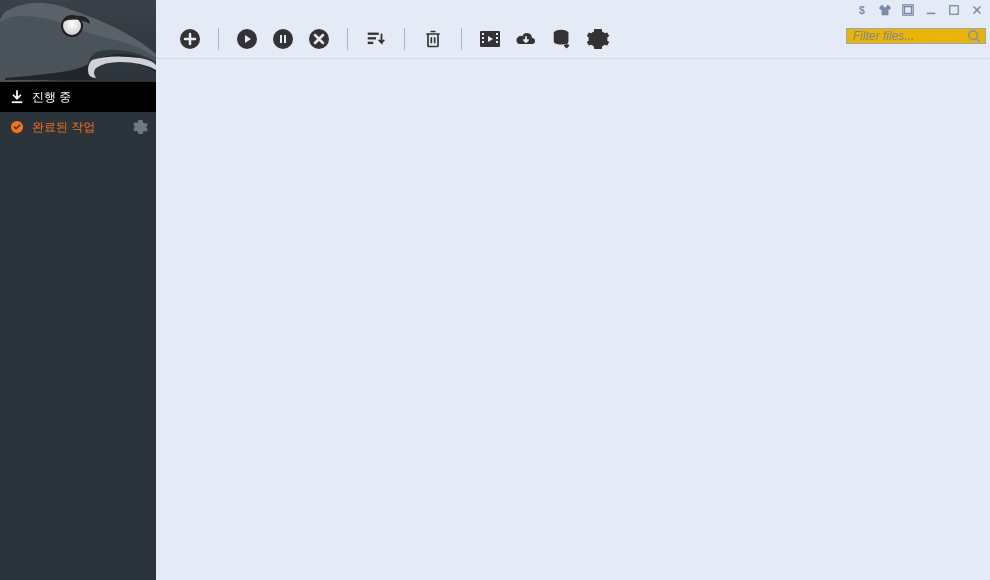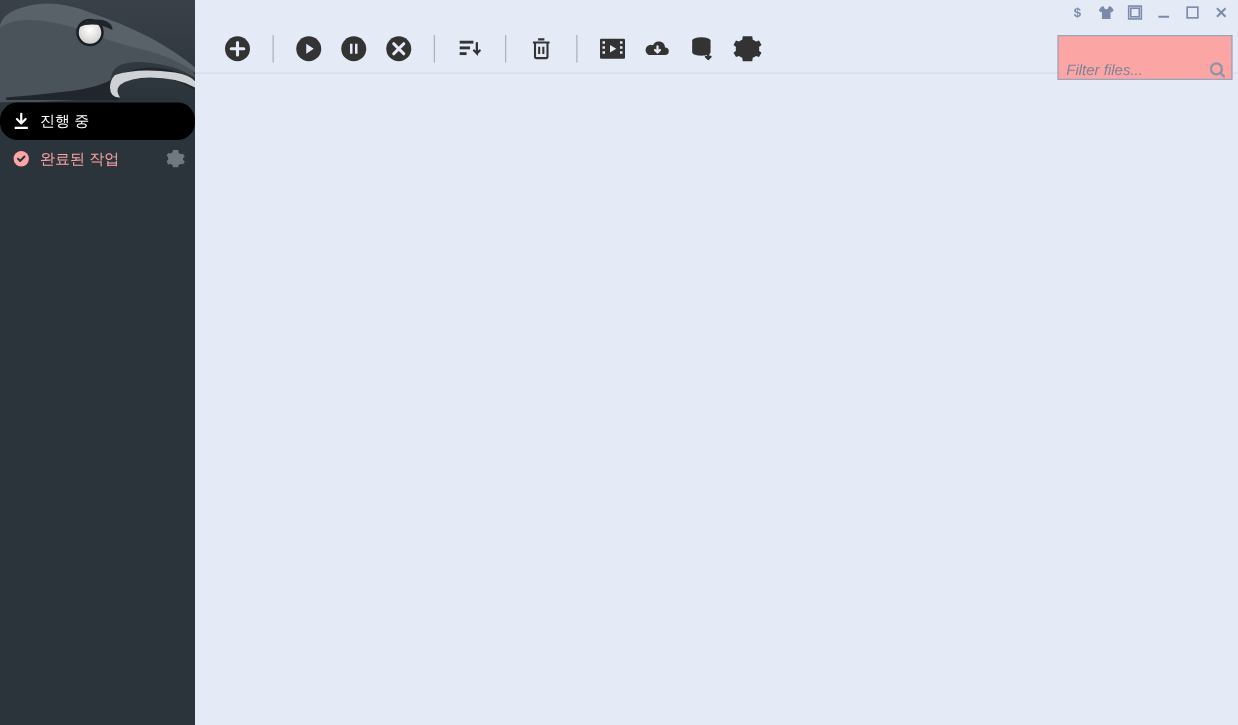--- a/index.html
+++ b/index.html
@@ -102,10 +102,10 @@
     .search-box {
       margin-left: auto;
       display: flex;
-      align-items: flex-end;
+      align-items: center;
       border: 1px solid #9aa5bd;
-      background: #fca5a5;
-      height: 36px;
+      background: #eab308;
+      height: 16px;
       width: 140px;
       padding: 0 4px 0 6px;
       position: absolute;

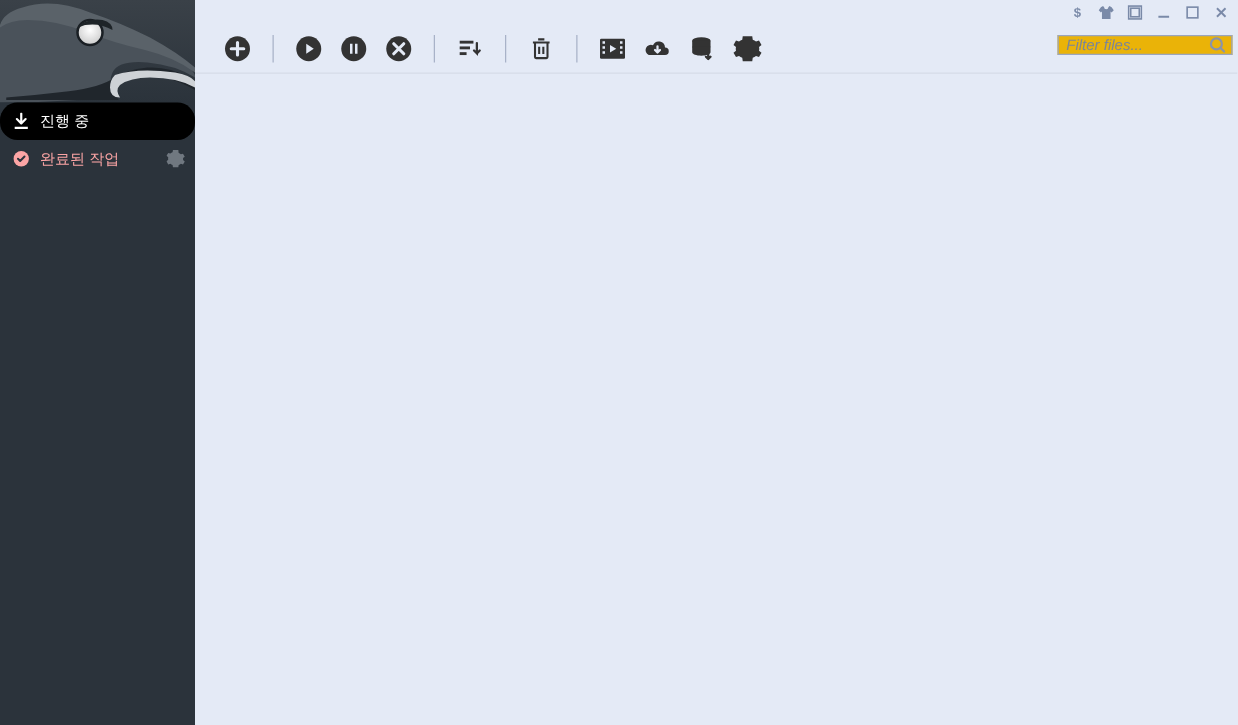--- a/index.html
+++ b/index.html
@@ -43,7 +43,6 @@
     .sidebar-item.active {
       background: #000000;
       color: #ffffff;
-      border-radius: 14px;
     }
     .sidebar-item .item-icon {
       width: 18px;

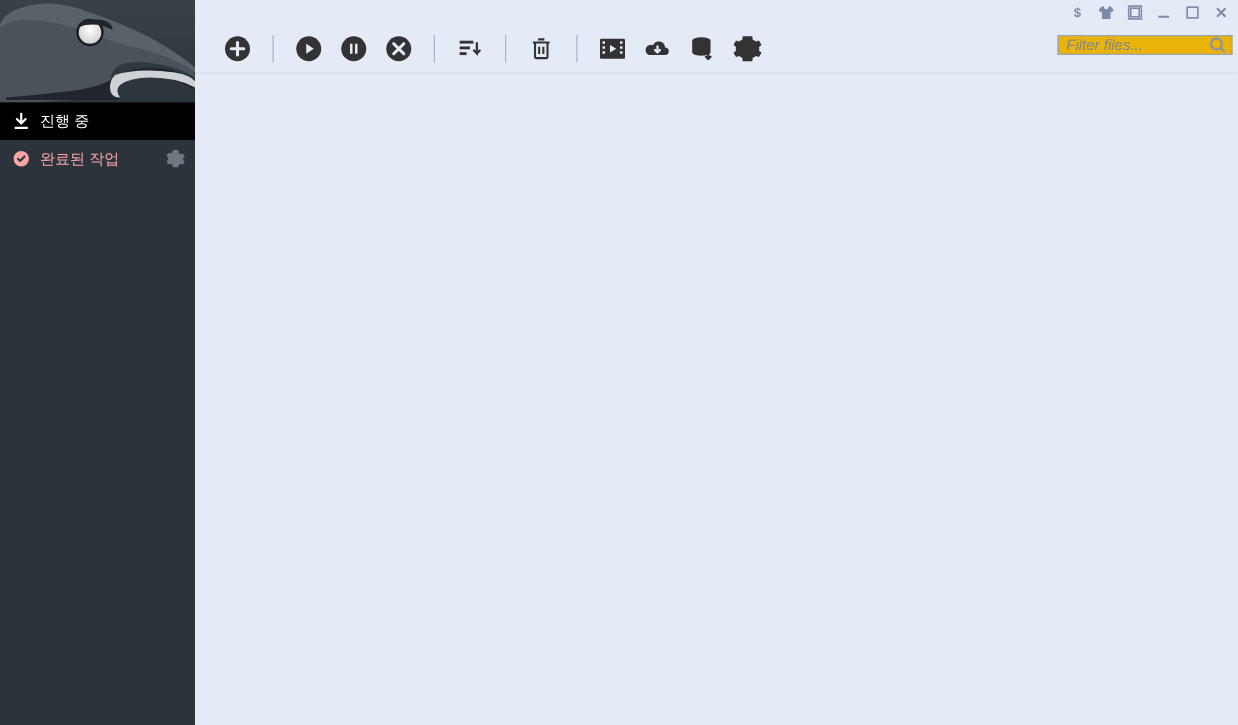--- a/index.html
+++ b/index.html
@@ -34,7 +34,7 @@
       display: flex;
       align-items: center;
       padding: 6px 8px;
-      color: #fca5a5;
+      color: #f97316;
       font-size: 12px;
       cursor: pointer;
       position: relative;

